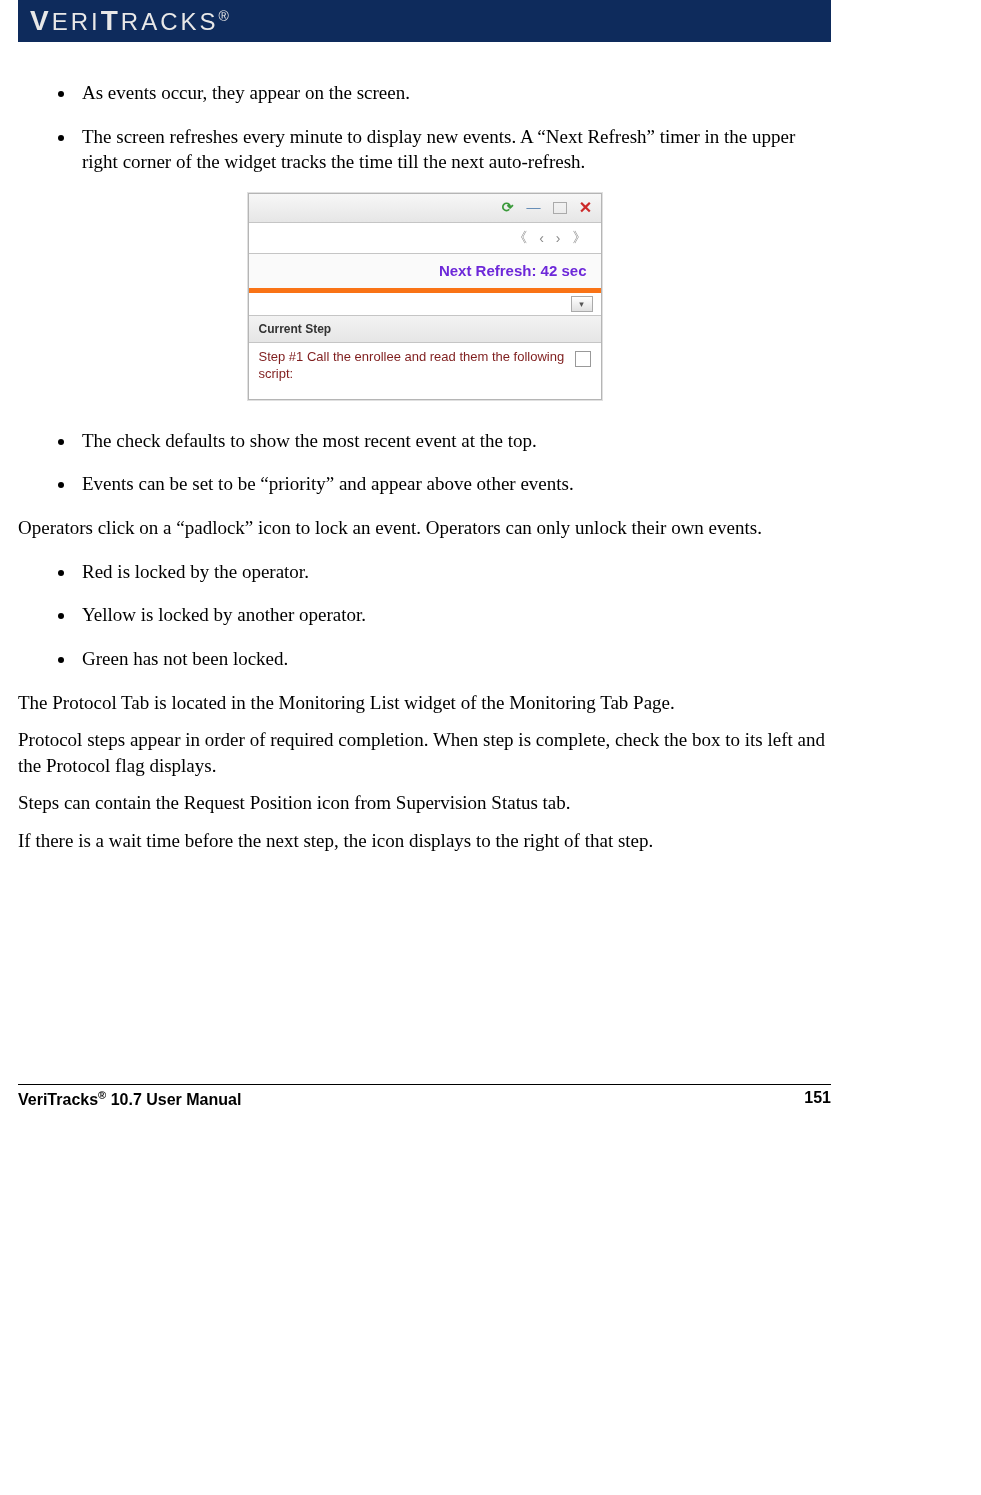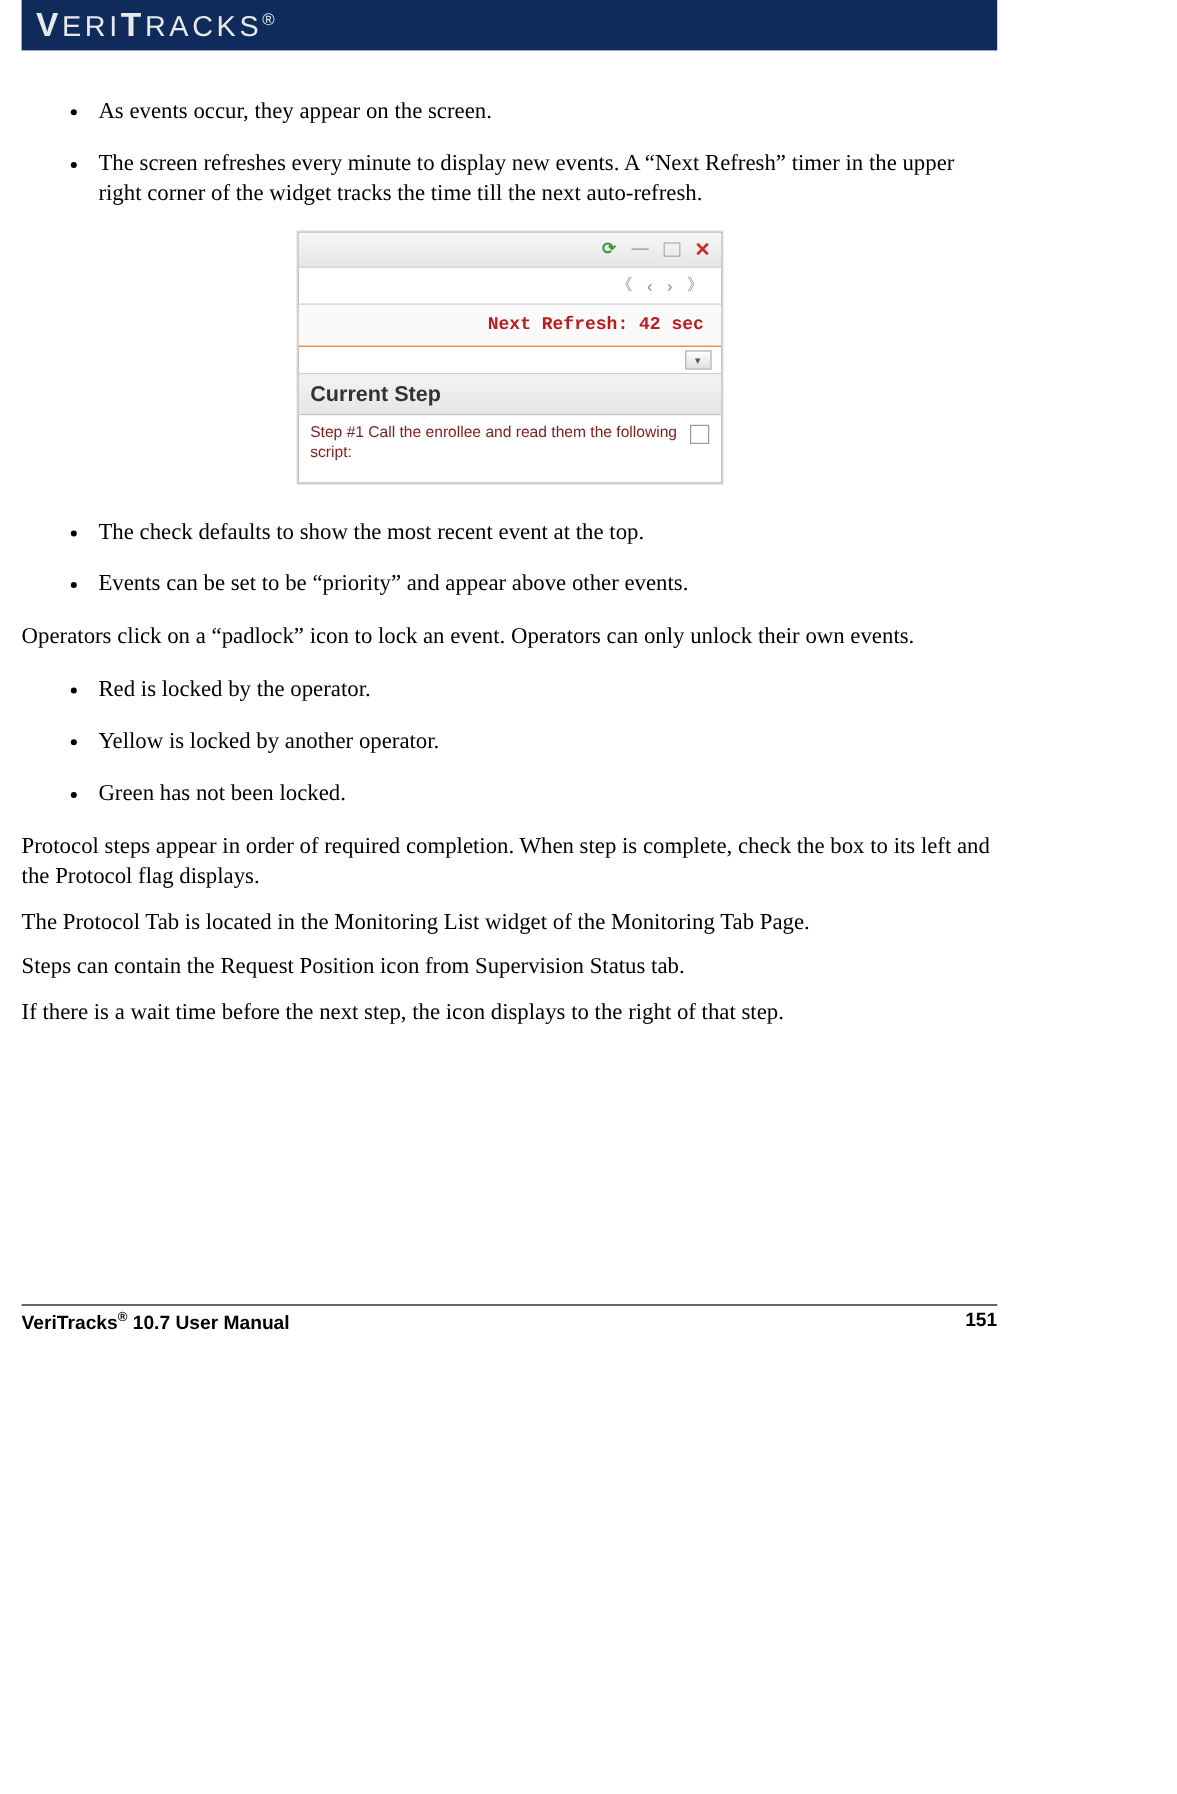--- a/index.html
+++ b/index.html
@@ -100,15 +100,15 @@
   }
   .widget-refresh {
     height: 34px;
-    border-bottom: 1px solid #f97316;
+    border-bottom: 5px solid #f97316;
     display:flex;
     align-items:center;
     justify-content:flex-end;
     padding-right:14px;
-    font-family: Liberation Mono, monospace;
+    font-family: Liberation Sans, sans-serif;
     font-weight: bold;
     font-size: 15px;
-    color:#b91c1c;
+    color:#6d28d9;
     background:#fafafa;
   }
   .widget-dropdown {

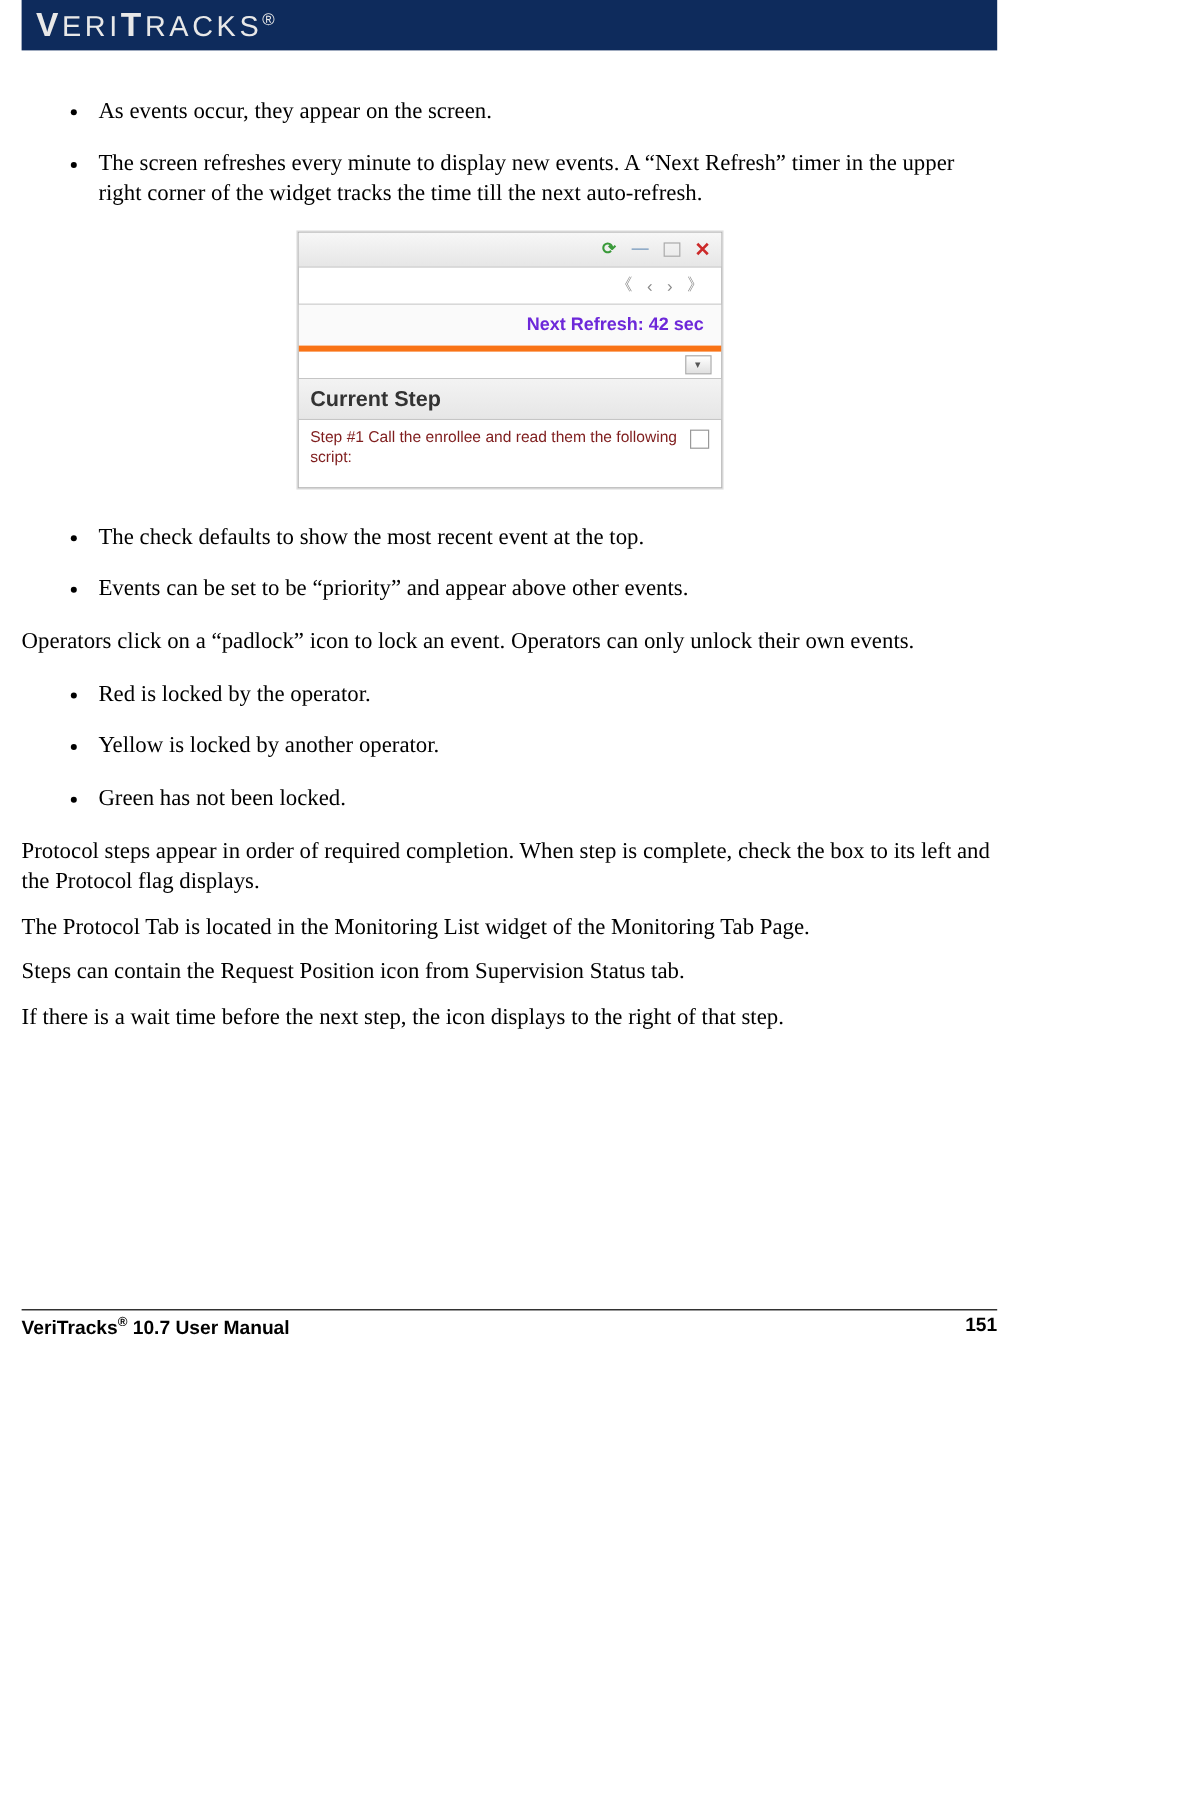--- a/index.html
+++ b/index.html
@@ -131,7 +131,7 @@
     border-bottom:1px solid #c5c5c5;
     font-family: Arial, sans-serif;
     font-weight:bold;
-    font-size:18px;
+    font-size:12px;
     color:#333;
     padding:6px 10px;
   }

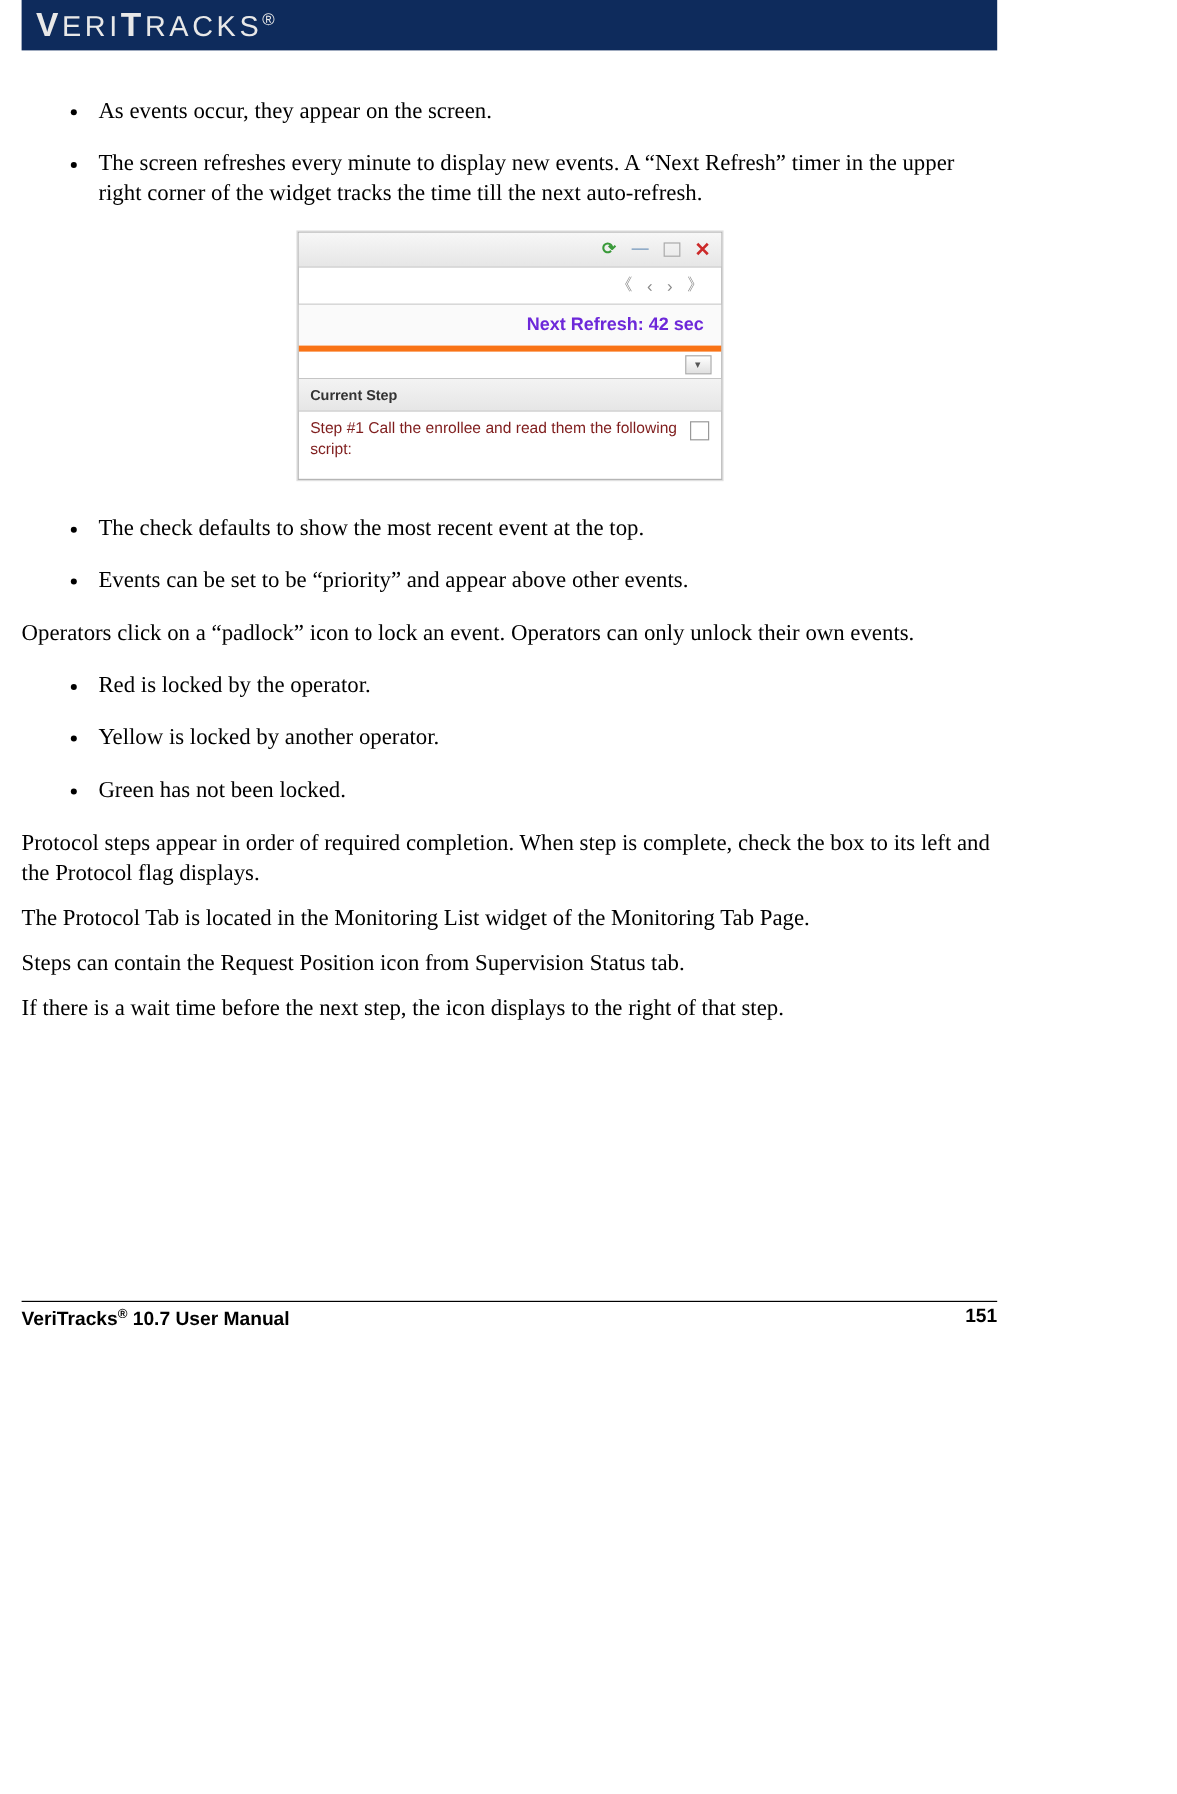--- a/index.html
+++ b/index.html
@@ -229,8 +229,8 @@
   </ul>
 
 
+  <p class="para">The Protocol Tab is located in the Monitoring List widget of the Monitoring Tab Page.</p>
   <p class="para">Protocol steps appear in order of required completion.  When  step is complete, check the box to its left and the Protocol flag displays.</p>
-  <p class="para">The Protocol Tab is located in the Monitoring List widget of the Monitoring Tab Page.</p>
   <p class="para">Steps can contain the Request Position icon from Supervision Status tab.</p>
   <p class="para">If there is a wait time before the next step, the icon displays to the right of that step.</p>
 

